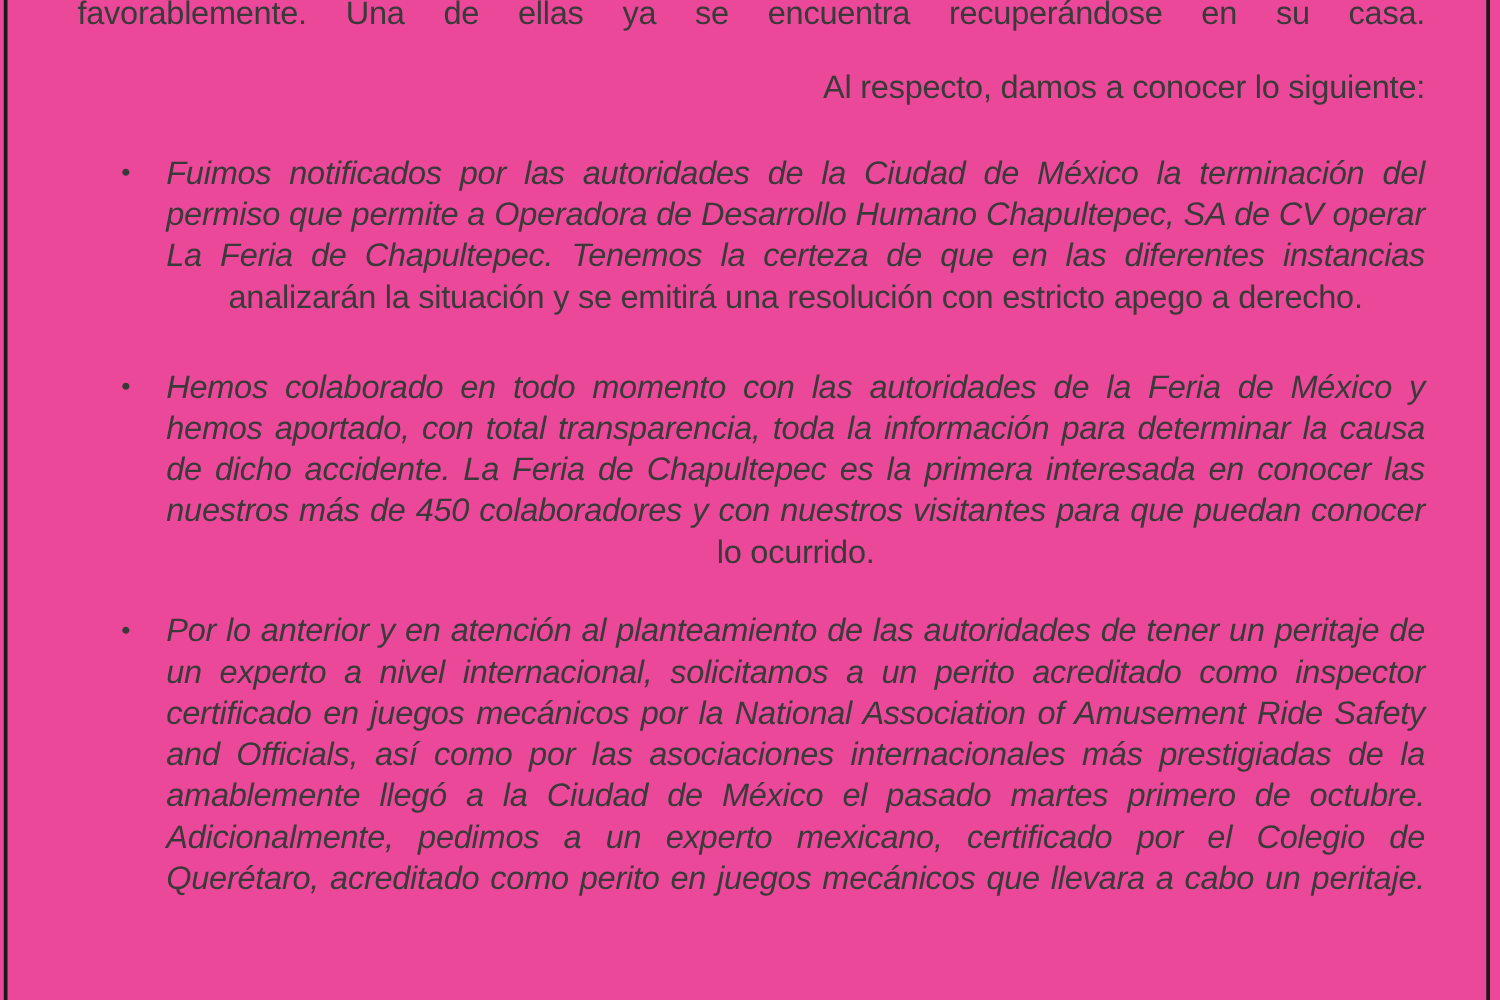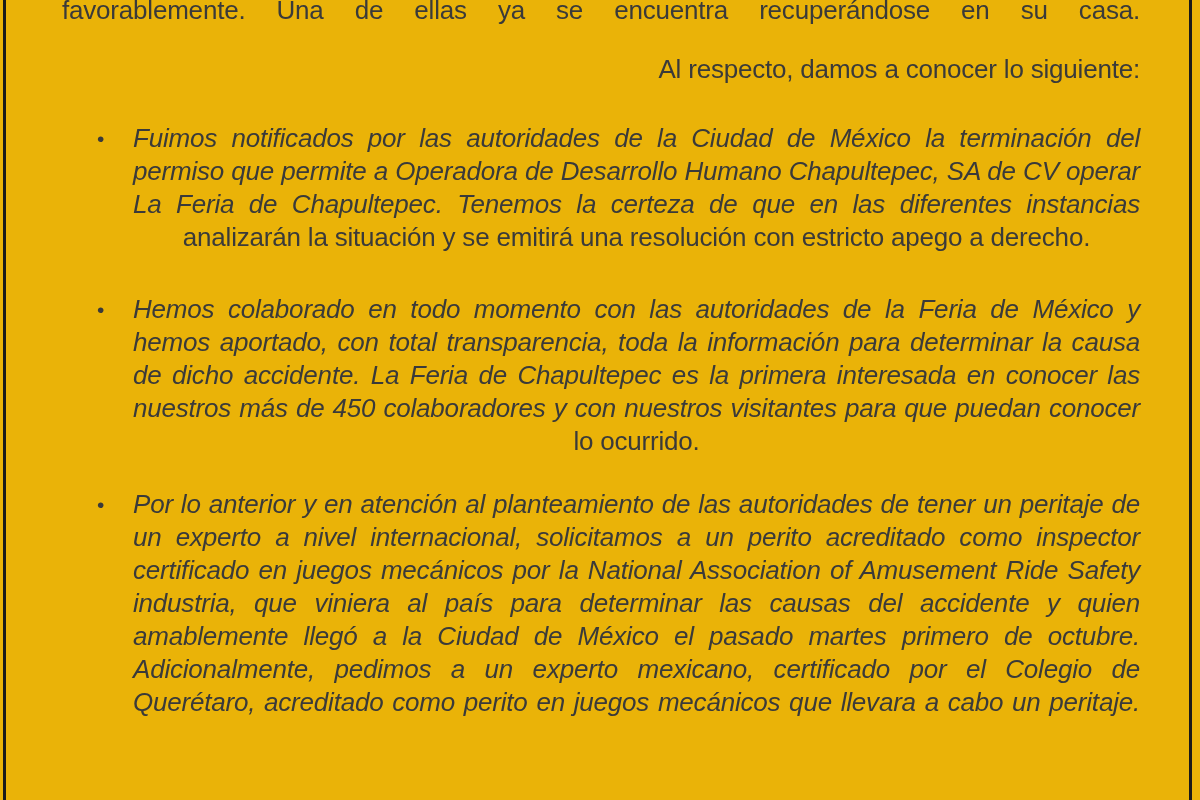--- a/index.html
+++ b/index.html
@@ -11,7 +11,7 @@
     position: relative;
     width: 1200px;
     height: 800px;
-    background: #eab308;
+    background: #ec4899;
     overflow: hidden;
     font-family: "Liberation Sans", "DejaVu Sans", sans-serif;
     color: #3a3a3a;

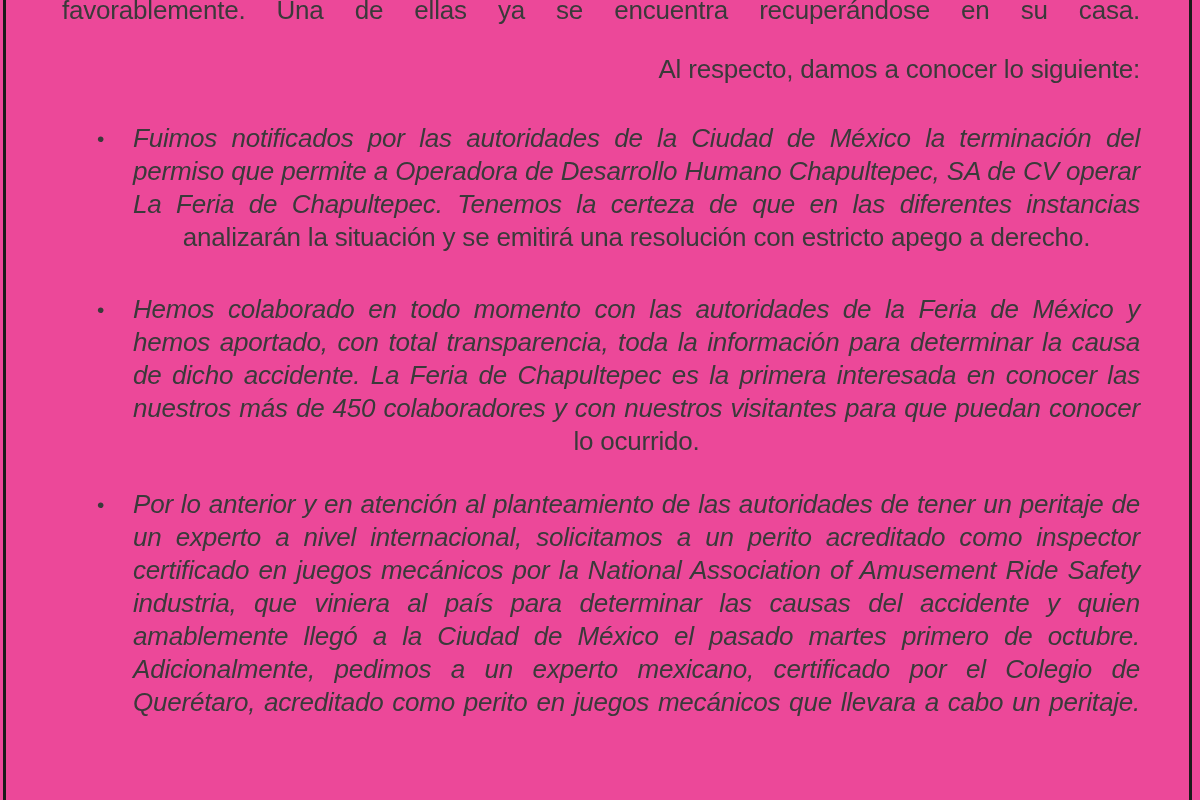--- a/index.html
+++ b/index.html
@@ -111,6 +111,7 @@
         <div class="line j">Por lo anterior y en atención al planteamiento de las autoridades de tener un peritaje de</div>
         <div class="line j">un experto a nivel internacional, solicitamos a un perito acreditado como inspector</div>
         <div class="line j">certificado en juegos mecánicos por la National Association of Amusement Ride Safety</div>
+        <div class="line j">and Officials, así como por las asociaciones internacionales más prestigiadas de la</div>
         <div class="line j">industria, que viniera al país para determinar las causas del accidente y quien</div>
         <div class="line j">amablemente llegó a la Ciudad de México el pasado martes primero de octubre.</div>
         <div class="line j">Adicionalmente, pedimos a un experto mexicano, certificado por el Colegio de</div>

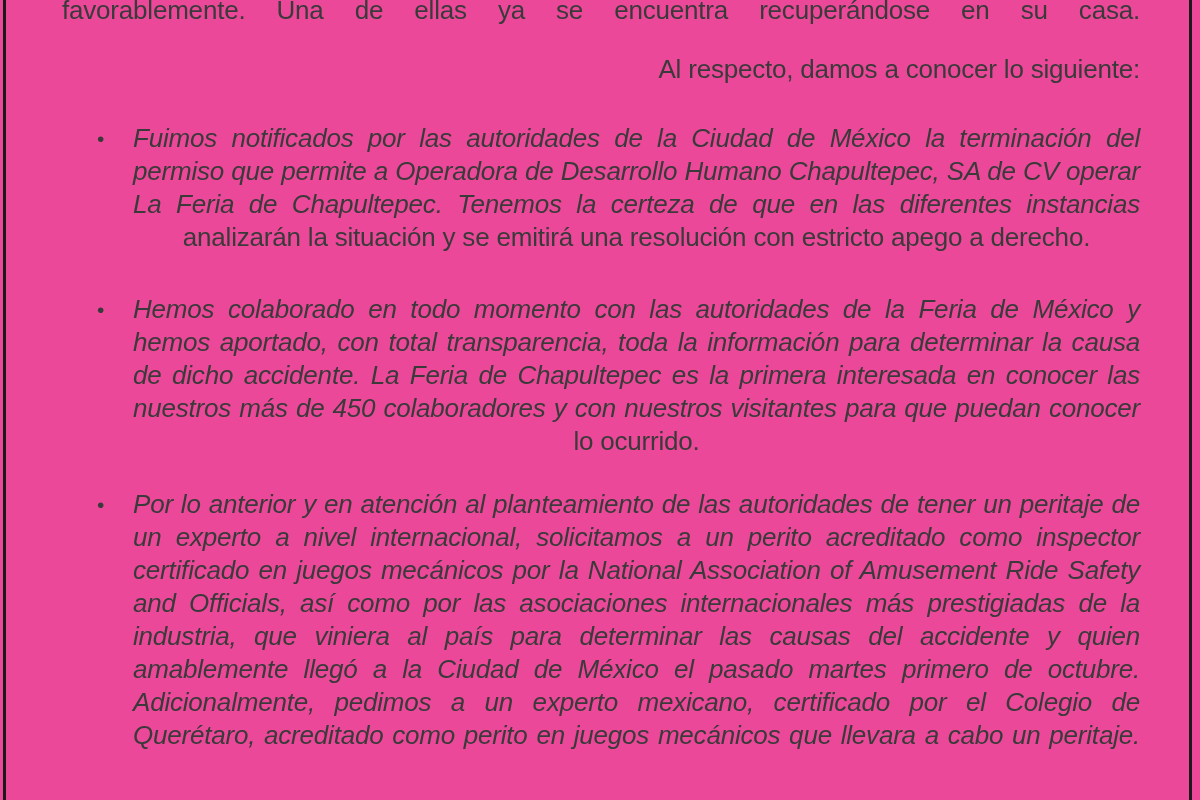--- a/index.html
+++ b/index.html
@@ -112,7 +112,6 @@
         <div class="line j">un experto a nivel internacional, solicitamos a un perito acreditado como inspector</div>
         <div class="line j">certificado en juegos mecánicos por la National Association of Amusement Ride Safety</div>
         <div class="line j">and Officials, así como por las asociaciones internacionales más prestigiadas de la</div>
-        <div class="line j">industria, que viniera al país para determinar las causas del accidente y quien</div>
         <div class="line j">amablemente llegó a la Ciudad de México el pasado martes primero de octubre.</div>
         <div class="line j">Adicionalmente, pedimos a un experto mexicano, certificado por el Colegio de</div>
         <div class="line j">Querétaro, acreditado como perito en juegos mecánicos que llevara a cabo un peritaje.</div>

